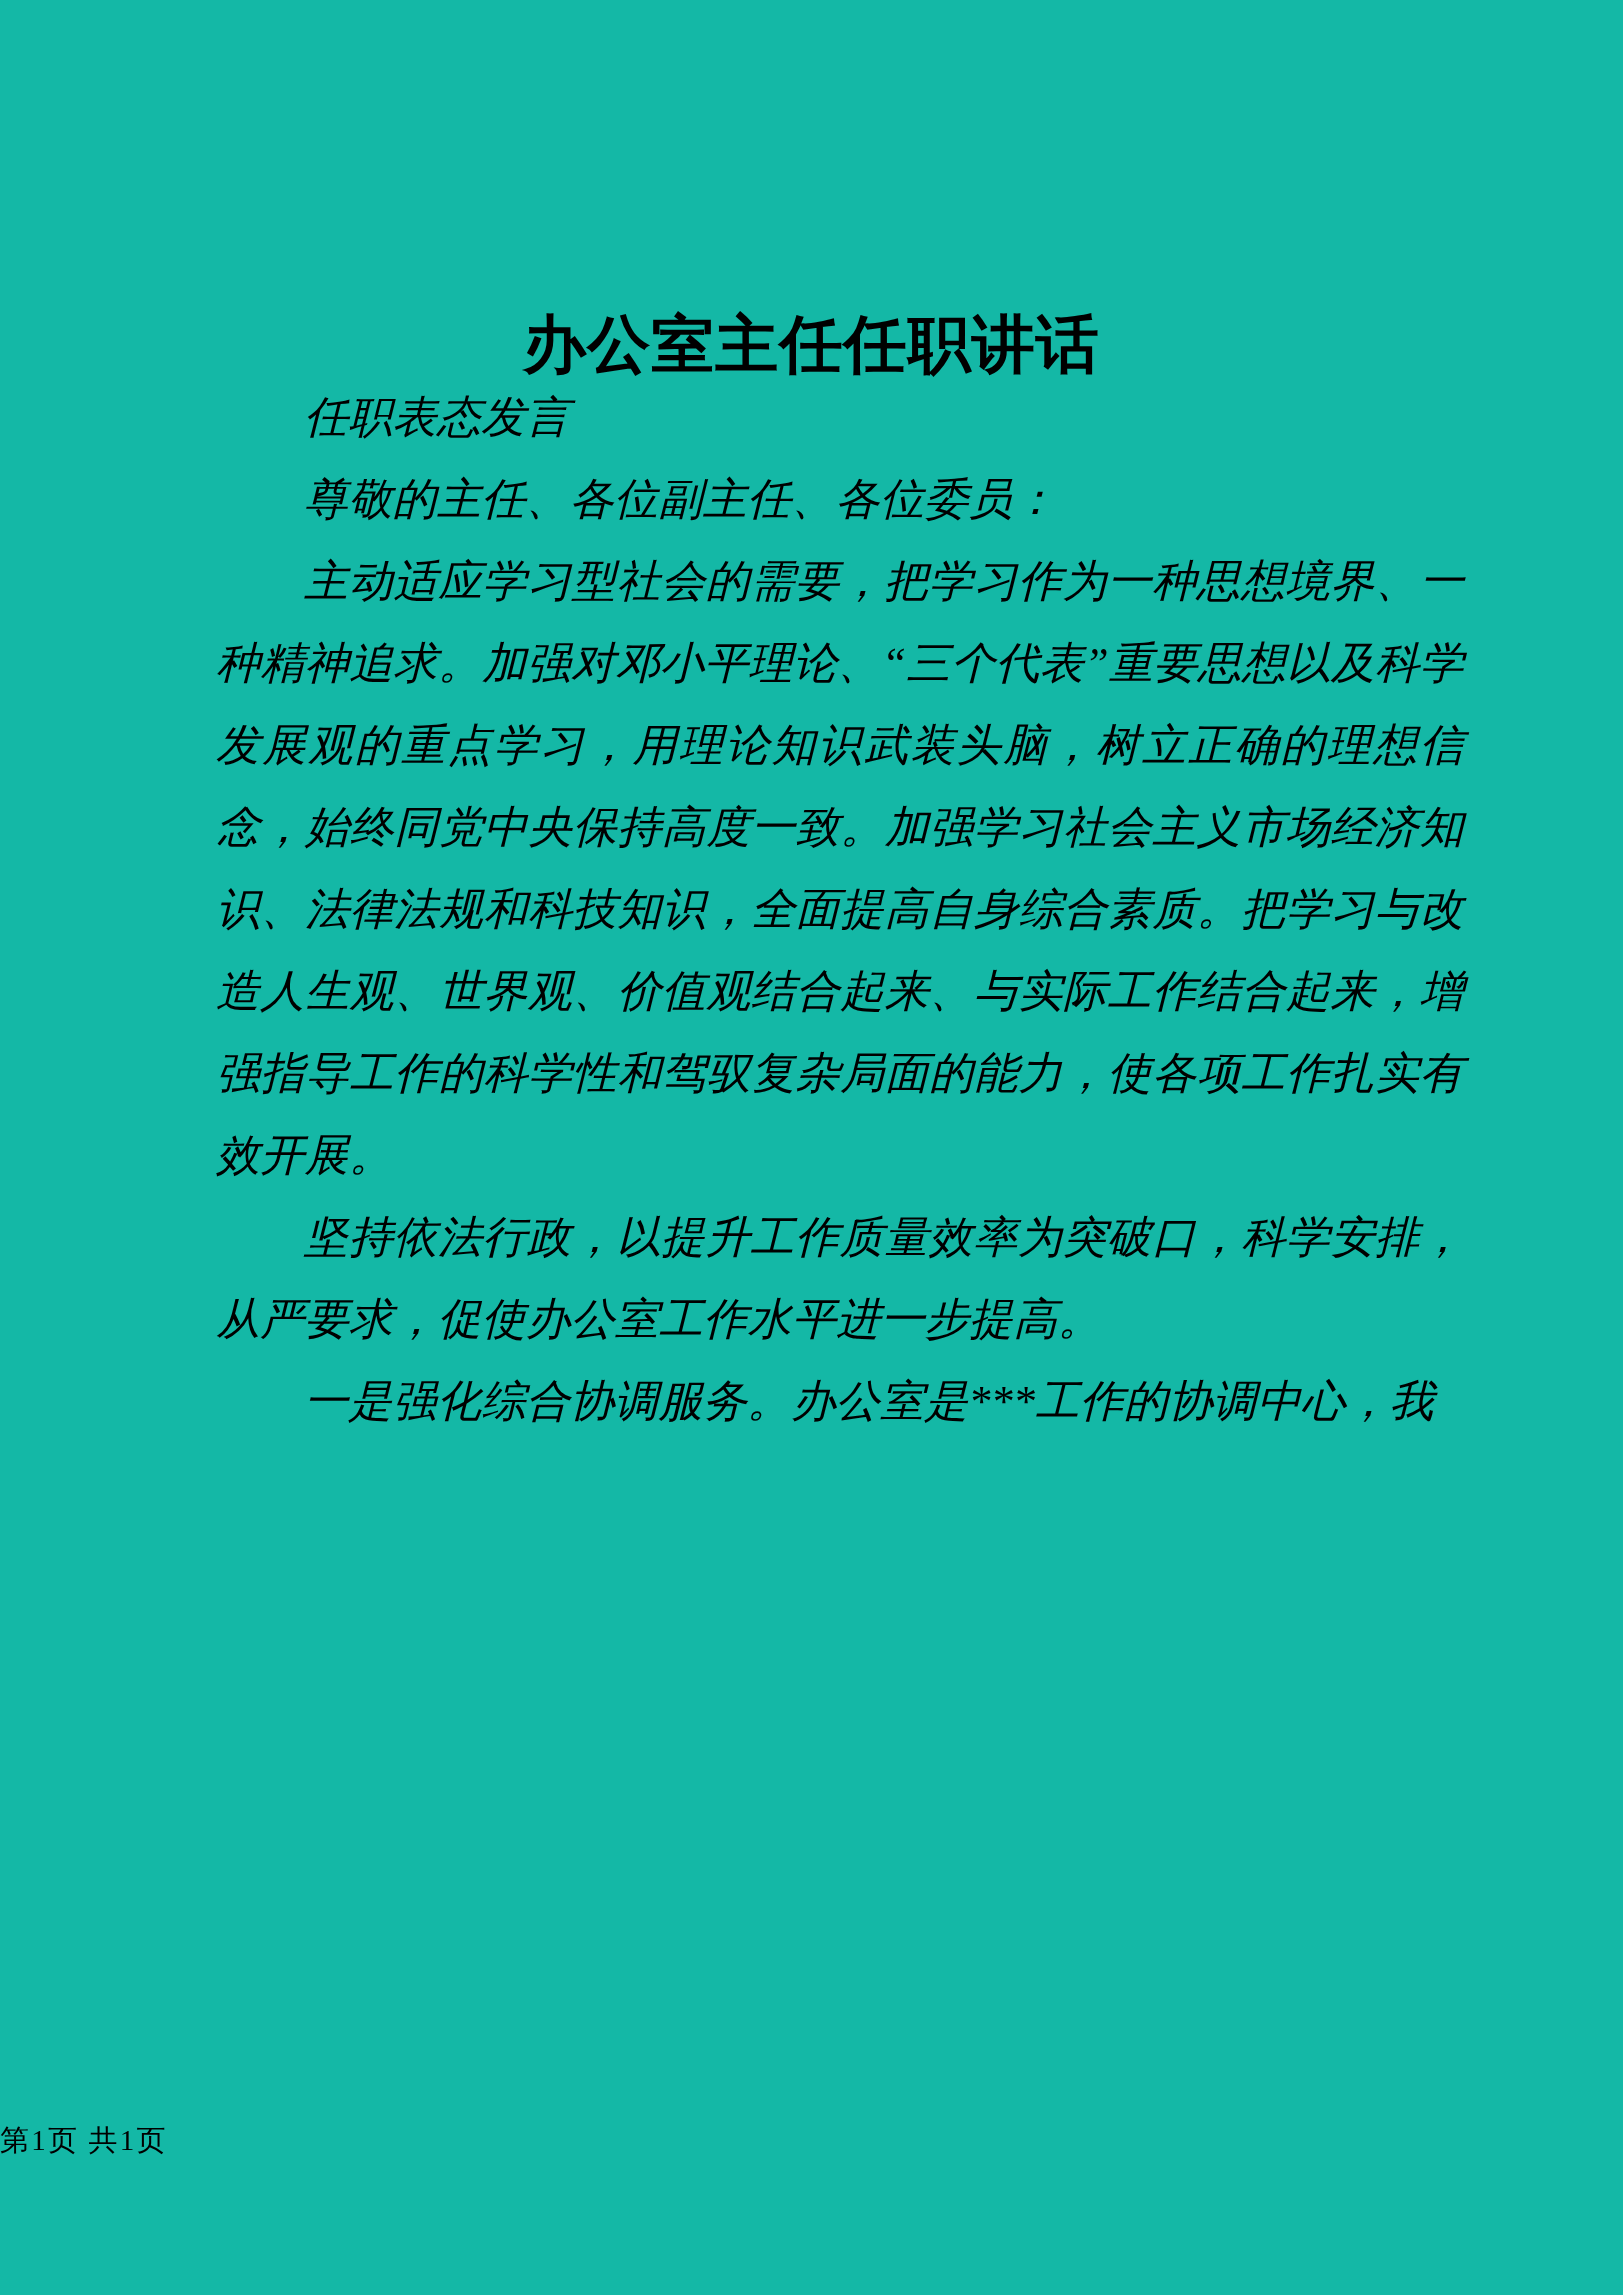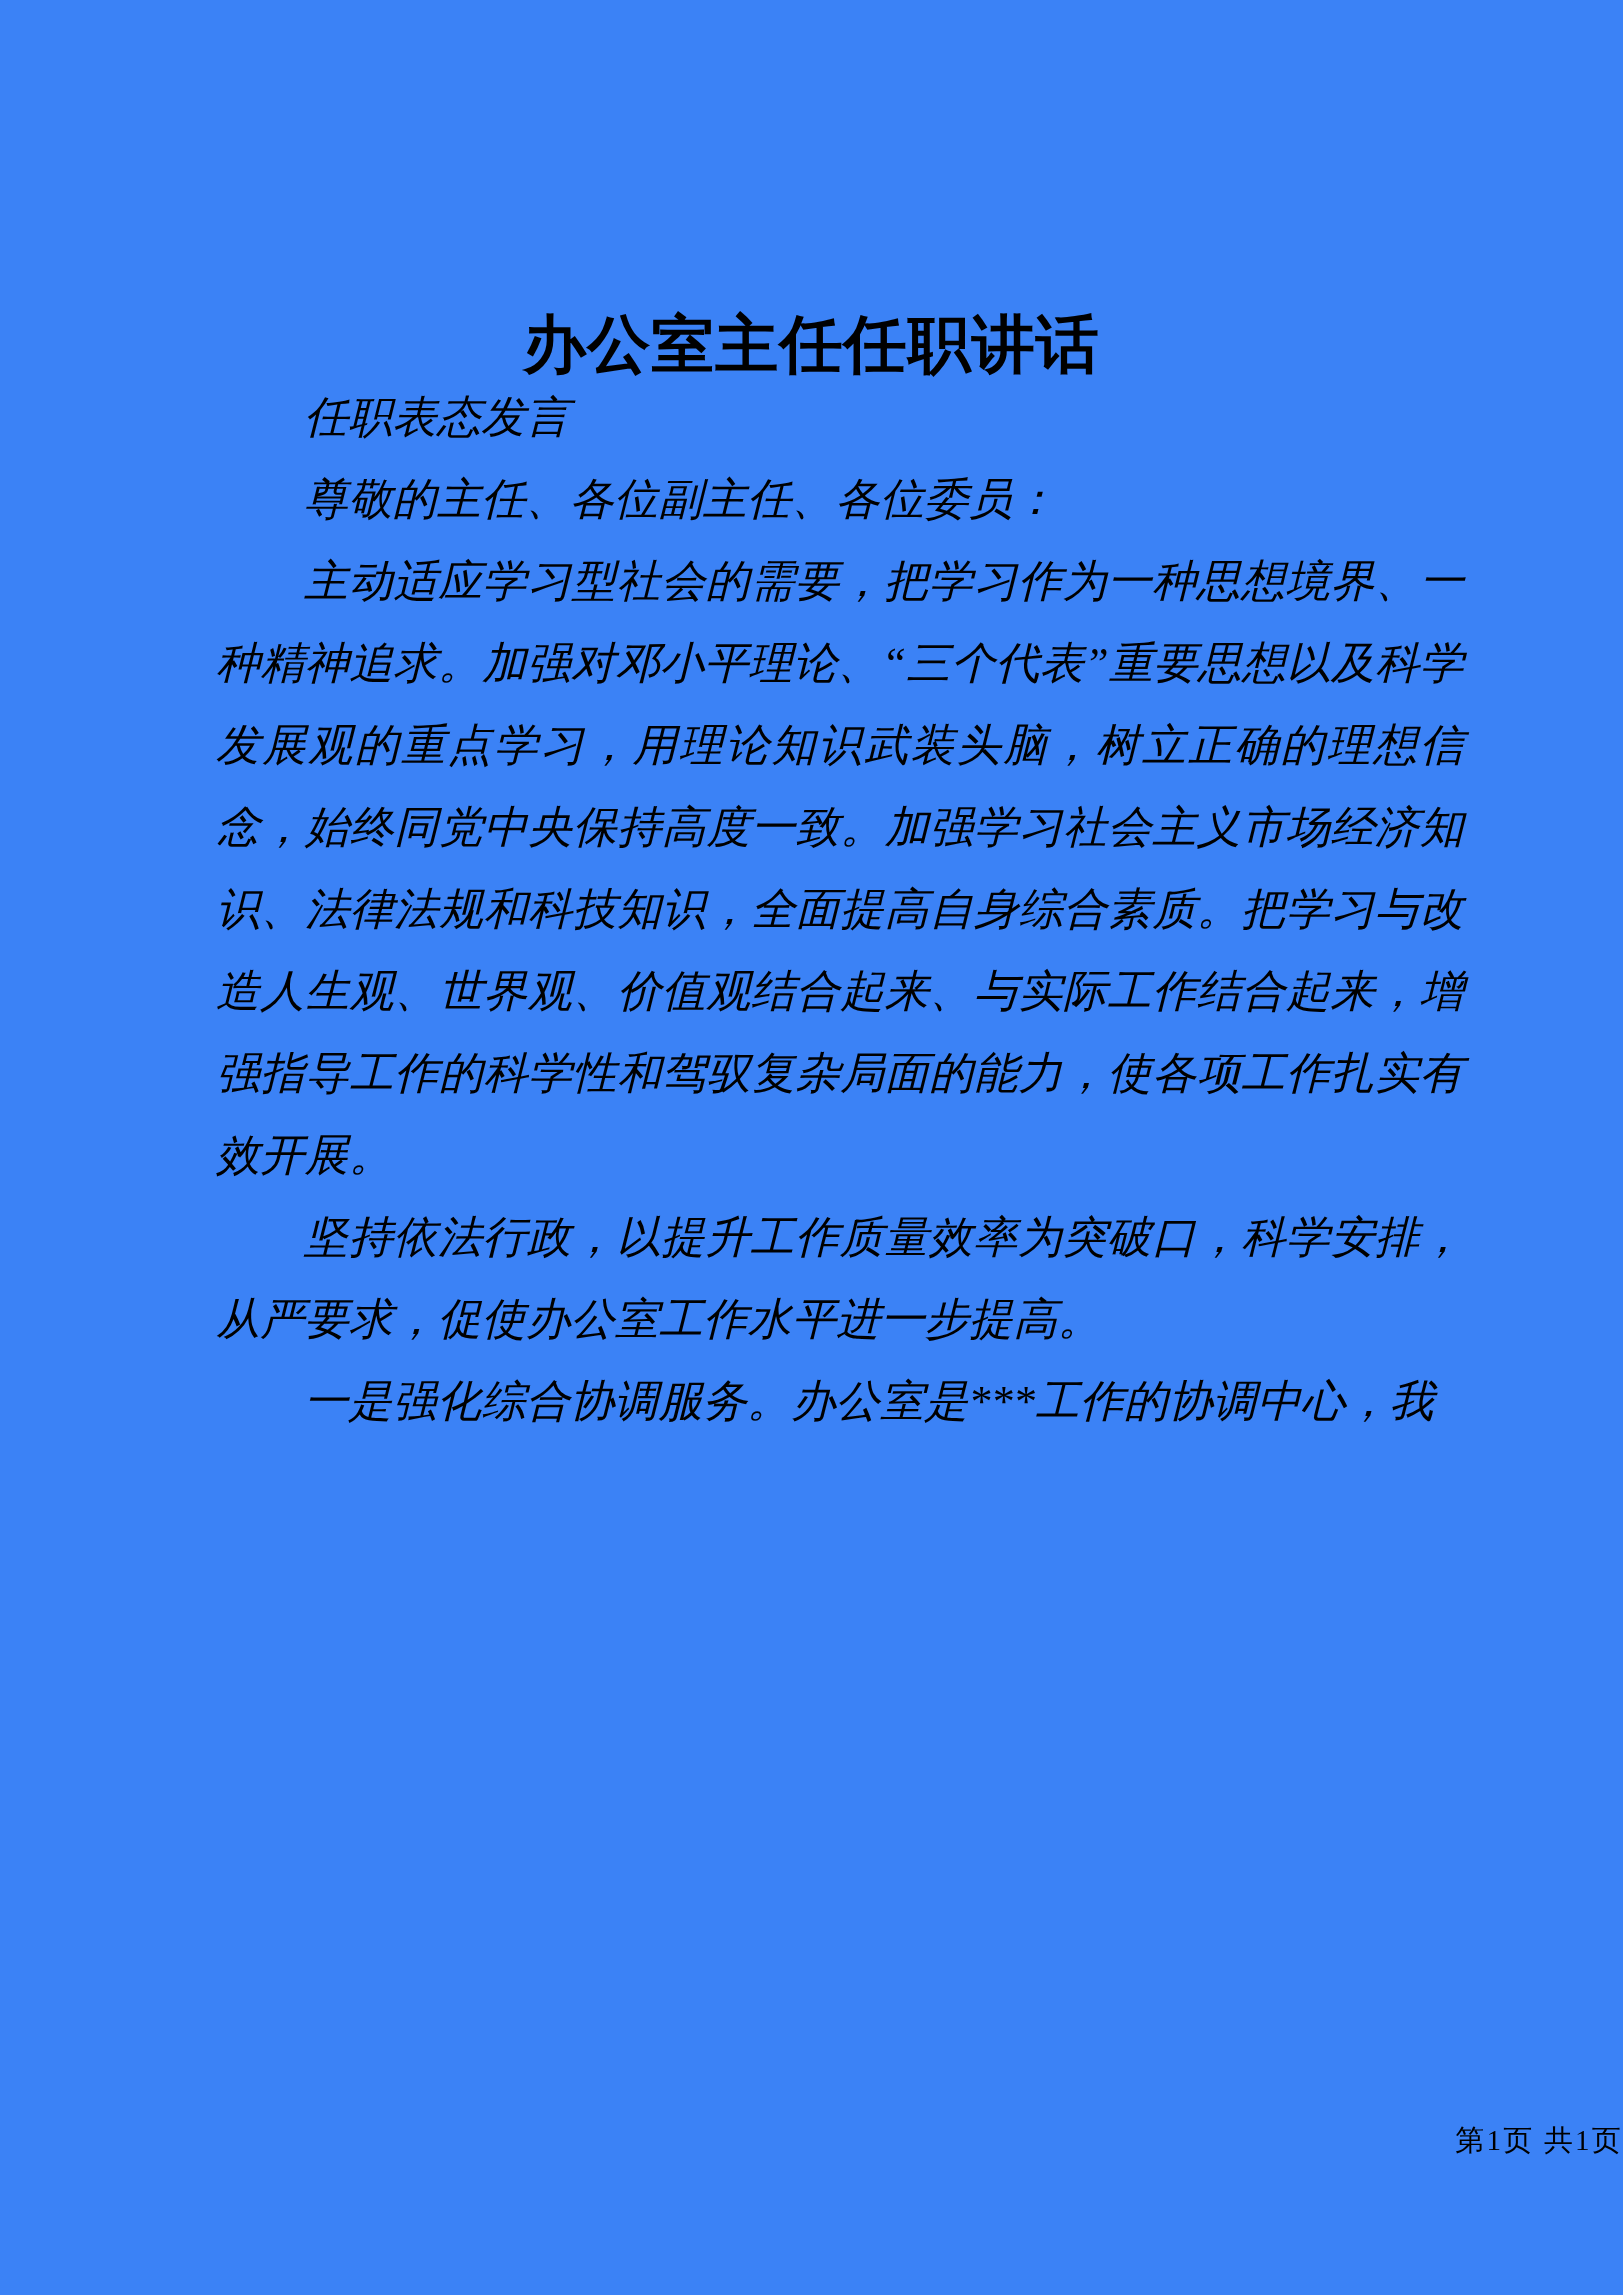--- a/index.html
+++ b/index.html
@@ -11,7 +11,7 @@
     position: relative;
     width: 1623px;
     height: 2295px;
-    background: #3b82f6;
+    background: #14b8a6;
     color: #000000;
     font-family: "Liberation Serif", "DejaVu Serif", serif;
     overflow: hidden;

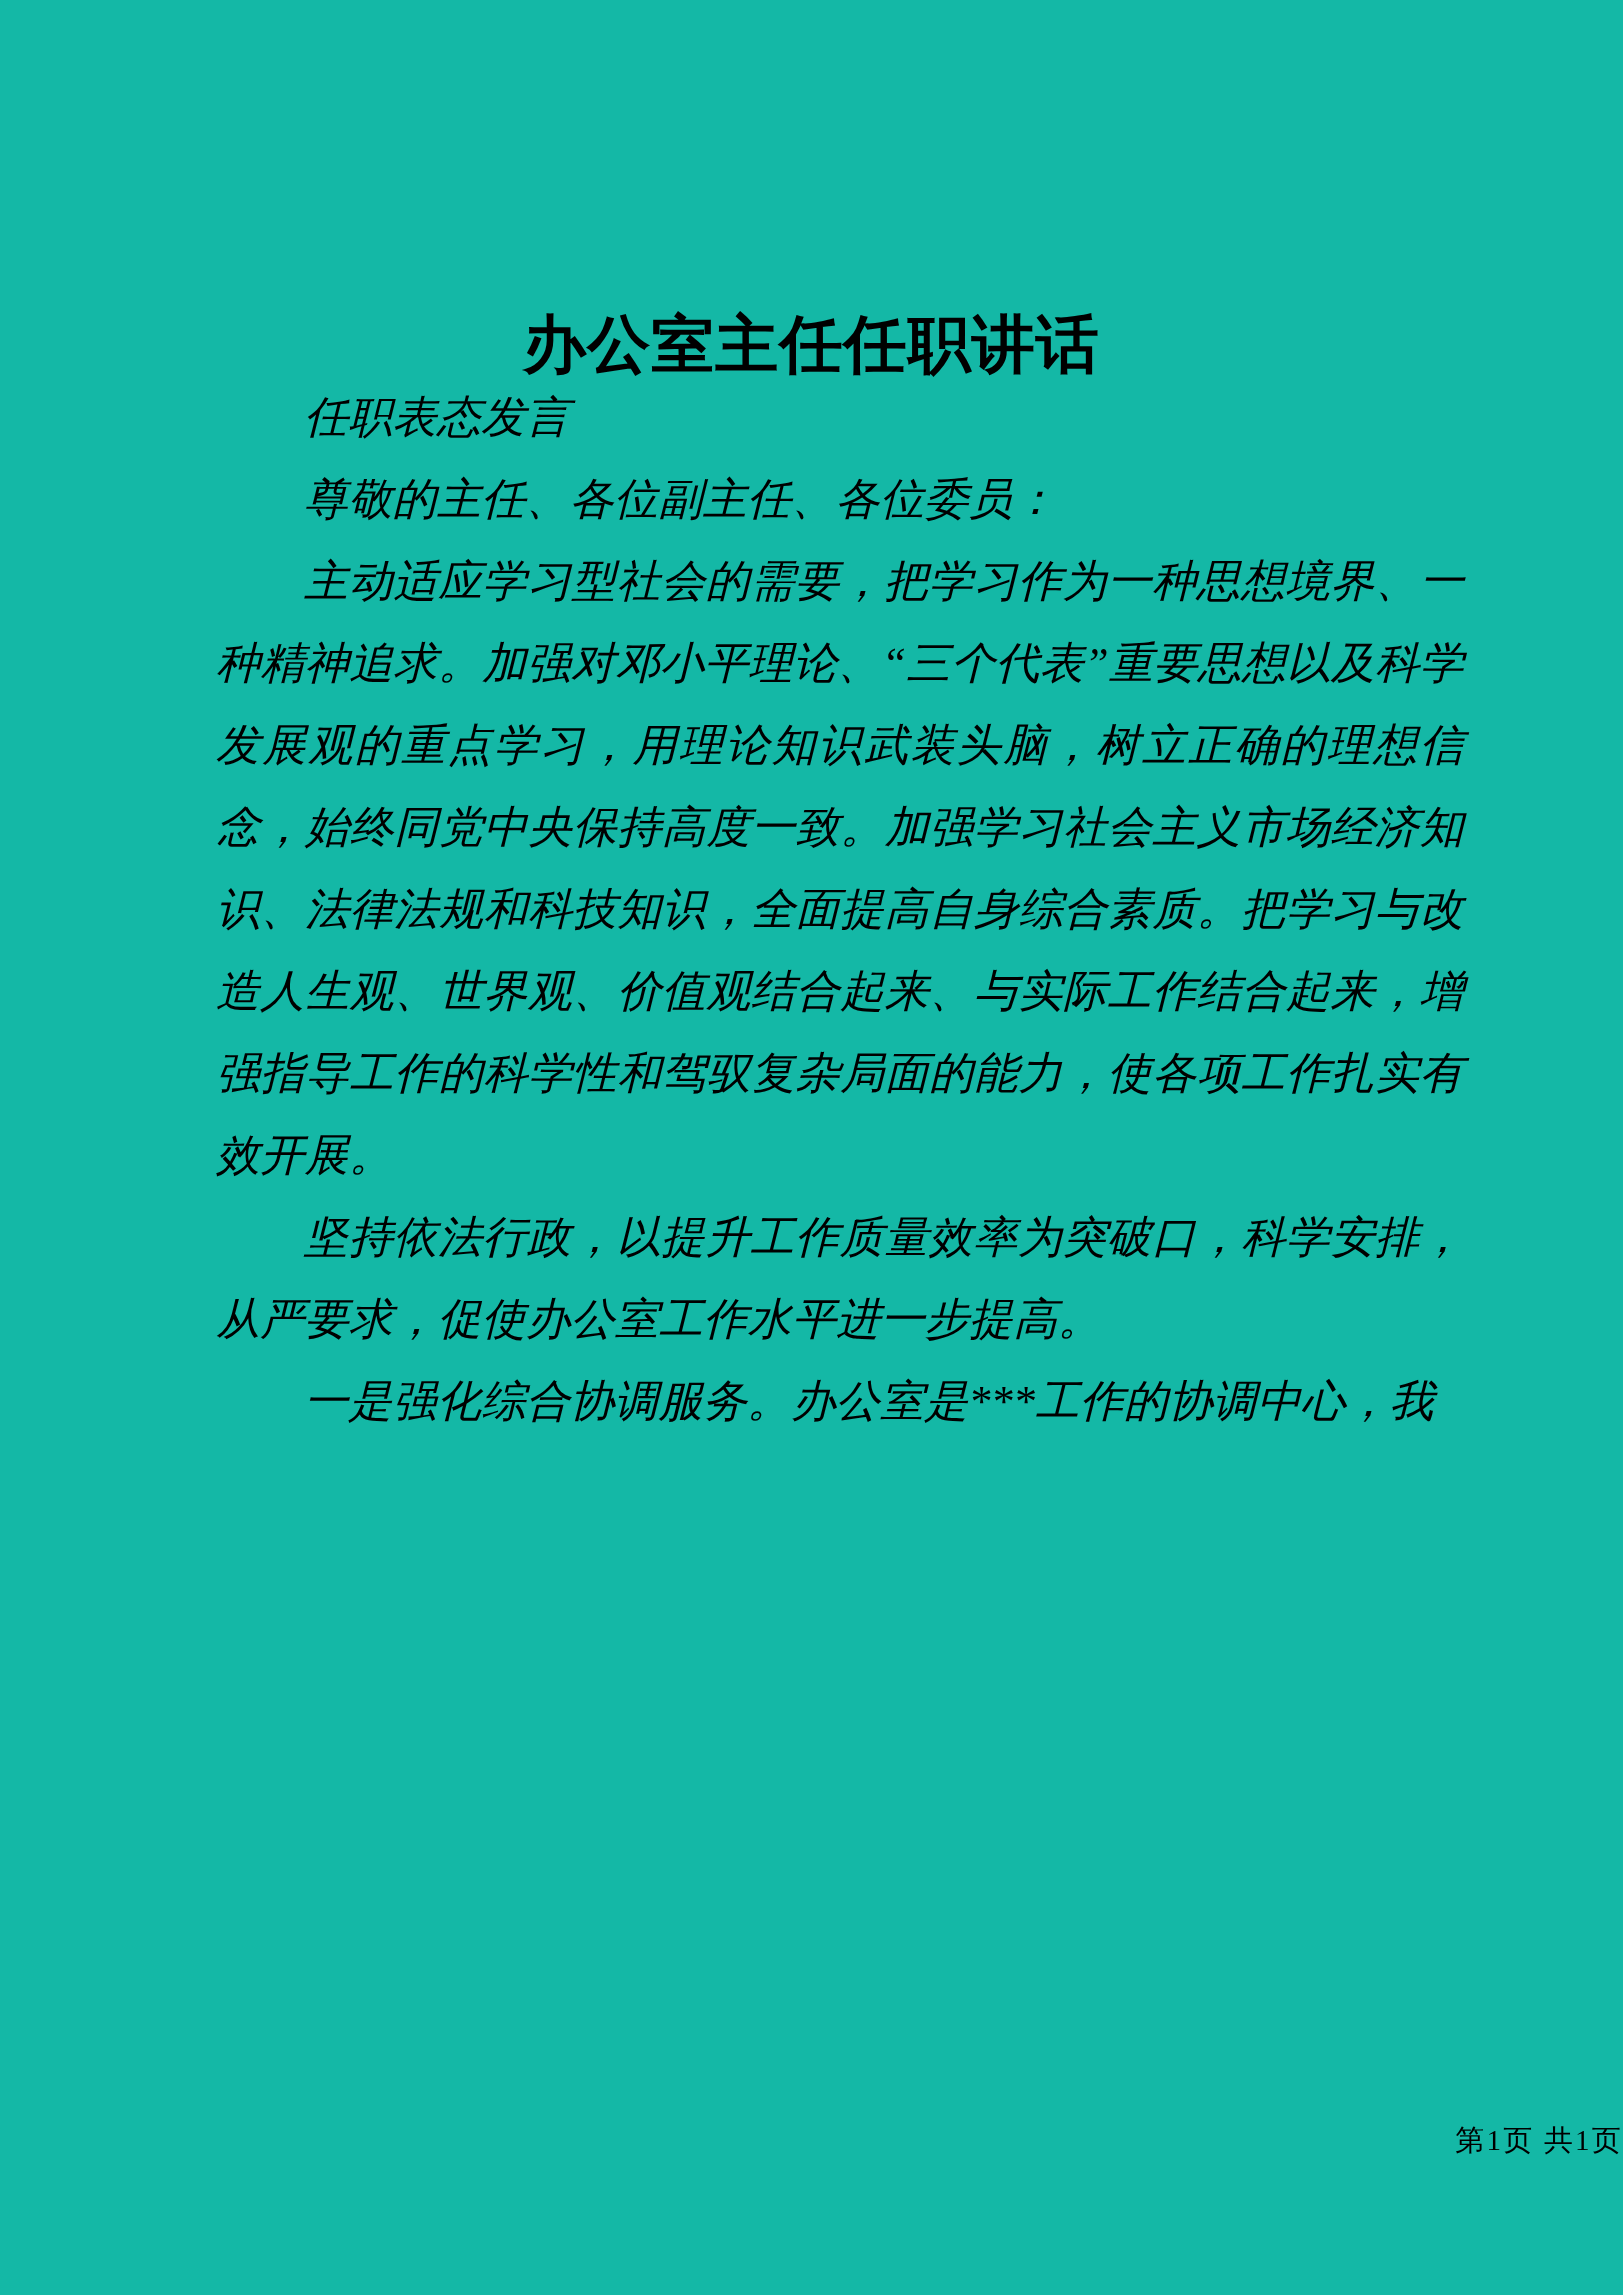--- a/index.html
+++ b/index.html
@@ -51,7 +51,7 @@
     top: 2124px;
     left: 0;
     width: 100%;
-    text-align: right;
+    text-align: left;
     font-size: 29px;
     line-height: 33px;
     font-style: normal;

